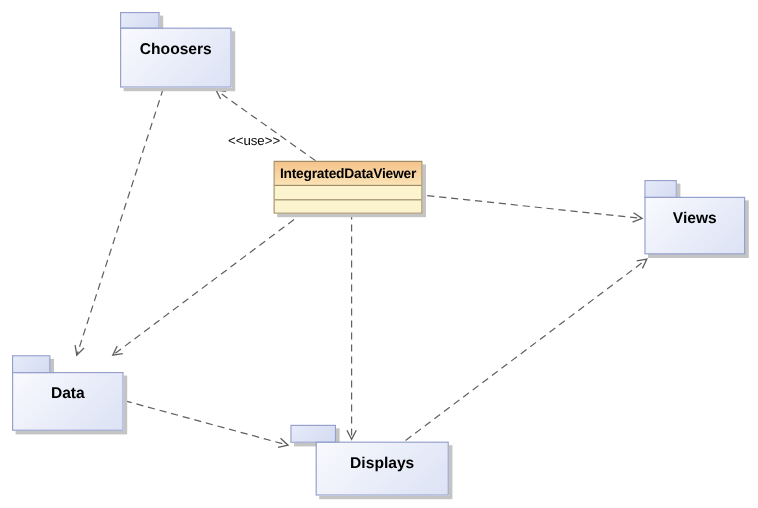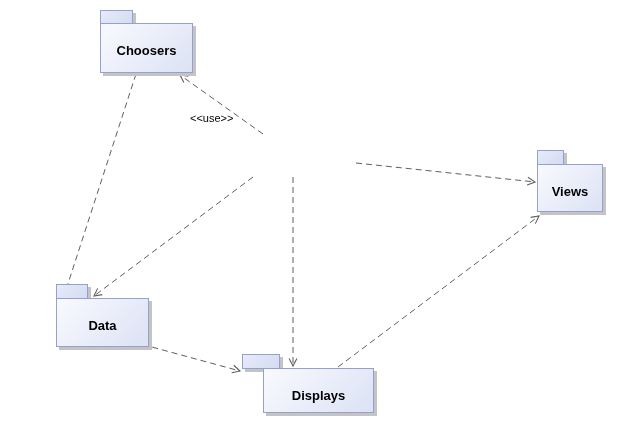--- a/index.html
+++ b/index.html
@@ -50,7 +50,7 @@
   }
   .pkg-label {
     display: block;
-    padding-top: 19px;
+    padding-top: 9px;
     font-size: 13px;
     font-weight: bold;
     white-space: nowrap;

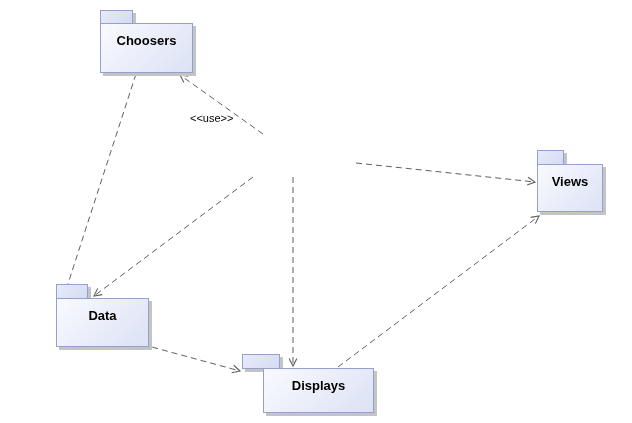--- a/index.html
+++ b/index.html
@@ -146,6 +146,11 @@
     </div>
   </div>
 
+  <div id="class-idv">
+    <div class="class-title">IntegratedDataViewer</div>
+    <div class="class-compartment"></div>
+    <div class="class-compartment"></div>
+  </div>
 
   <span id="use-label">&lt;&lt;use&gt;&gt;</span>
 

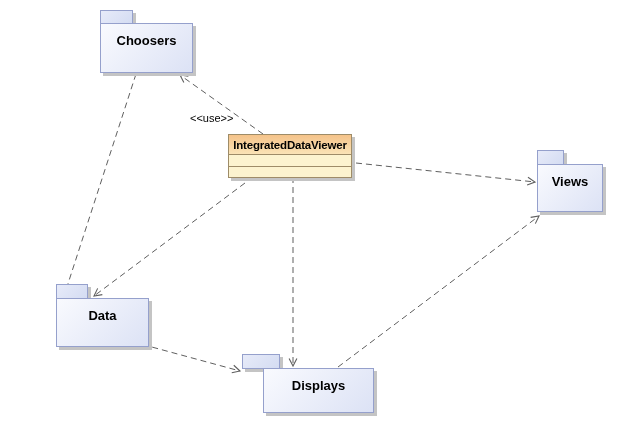--- a/index.html
+++ b/index.html
@@ -61,7 +61,7 @@
   #pkg-choosers .pkg-body { top:13px; width:93px; height:50px; }
   #pkg-views { left:537px; top:150px; width:87px; height:65px; }
   #pkg-views .pkg-tab  { width:27px; height:15px; }
-  #pkg-views .pkg-body { top:14px; width:66px; height:48px; }
+  #pkg-views .pkg-body { top:14px; width:84px; height:48px; }
   #pkg-data { left:10px; top:284px; width:100px; height:66px;margin-left:46px; }
   #pkg-data .pkg-tab  { width:32px; height:15px; }
   #pkg-data .pkg-body { top:14px; width:93px; height:49px; }

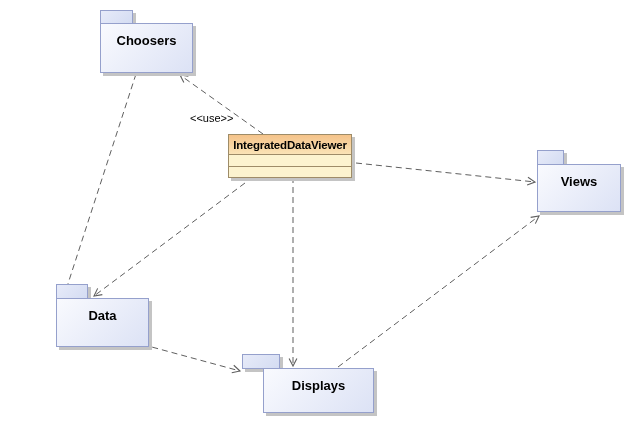--- a/index.html
+++ b/index.html
@@ -62,7 +62,7 @@
   #pkg-views { left:537px; top:150px; width:87px; height:65px; }
   #pkg-views .pkg-tab  { width:27px; height:15px; }
   #pkg-views .pkg-body { top:14px; width:84px; height:48px; }
-  #pkg-data { left:10px; top:284px; width:100px; height:66px;margin-left:46px; }
+  #pkg-data { left:10px; top:296px; width:100px; height:66px; }
   #pkg-data .pkg-tab  { width:32px; height:15px; }
   #pkg-data .pkg-body { top:14px; width:93px; height:49px; }
   #pkg-displays { left:242px; top:354px; width:114px; height:62px; }

